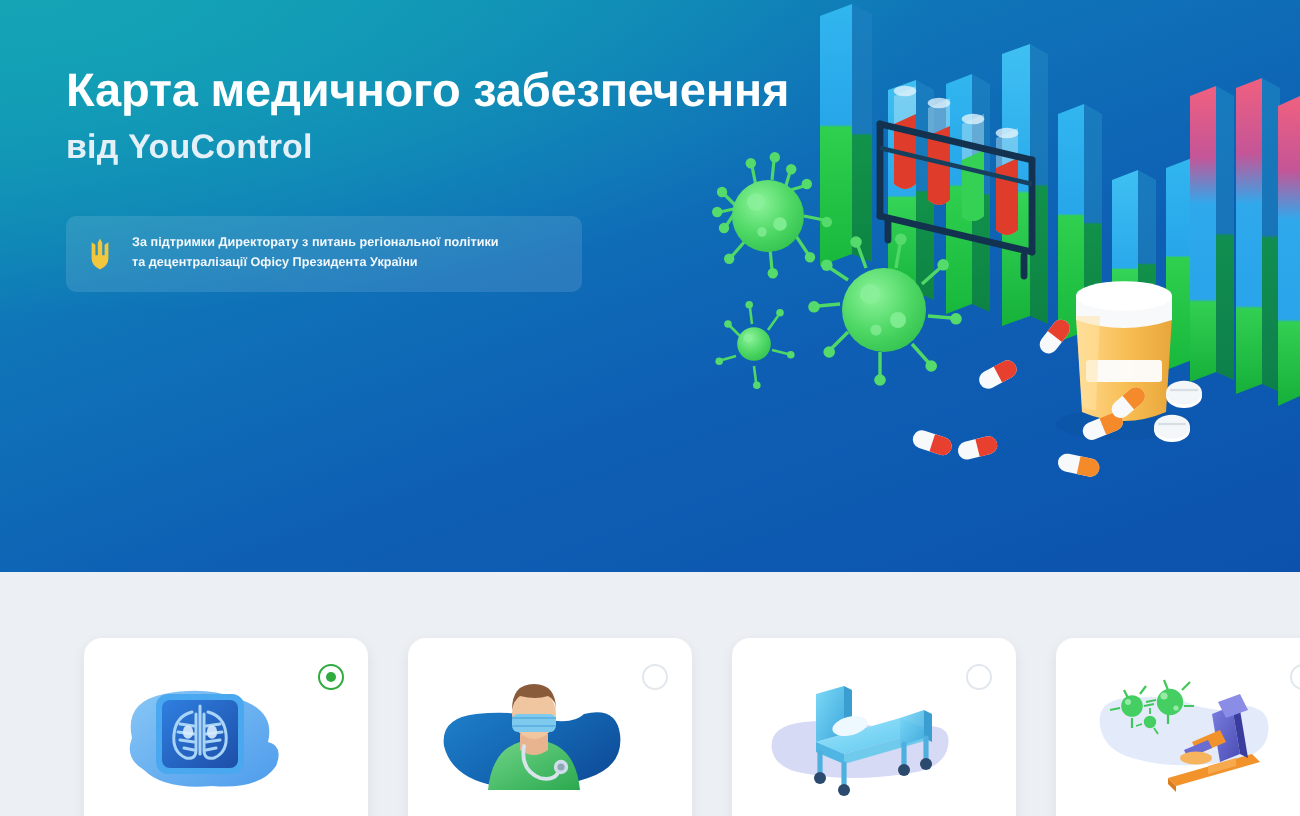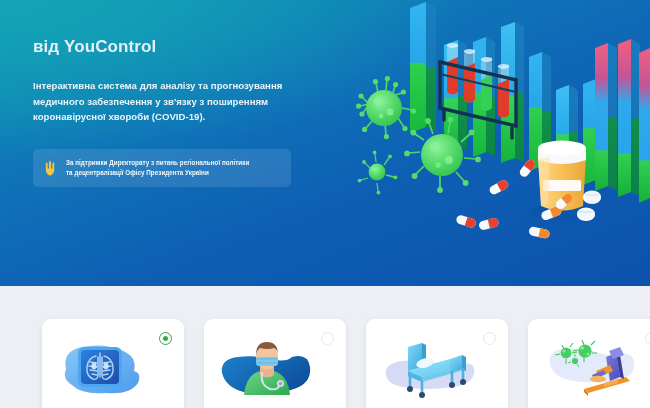--- a/index.html
+++ b/index.html
@@ -422,6 +422,7 @@
     </div>
 
     <div class="hero-inner">
+      <h1 class="hero-title">Карта медичного забезпечення</h1>
       <div class="hero-sub">від YouControl</div>
       <p class="hero-desc">Інтерактивна система для аналізу та прогнозування медичного забезпечення у зв'язку з поширенням коронавірусної хвороби (COVID-19).</p>
 

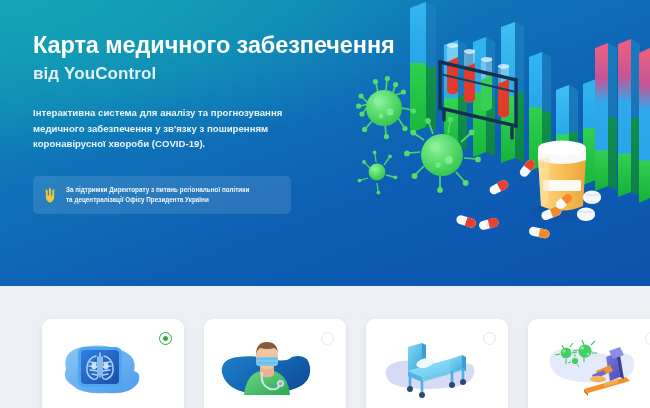--- a/index.html
+++ b/index.html
@@ -424,7 +424,6 @@
     <div class="hero-inner">
       <h1 class="hero-title">Карта медичного забезпечення</h1>
       <div class="hero-sub">від YouControl</div>
-      <p class="hero-desc">Інтерактивна система для аналізу та прогнозування медичного забезпечення у зв'язку з поширенням коронавірусної хвороби (COVID-19).</p>
 
       <div class="support-badge">
         <span class="trident">

